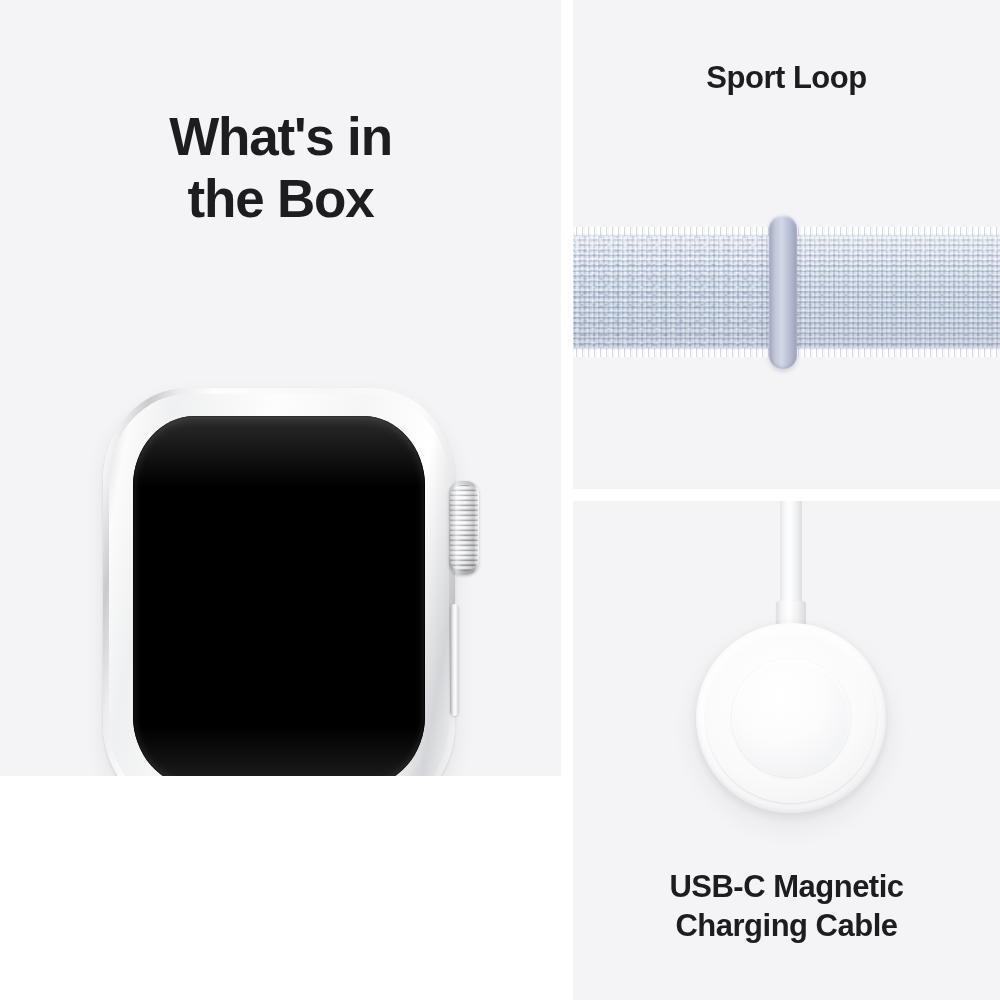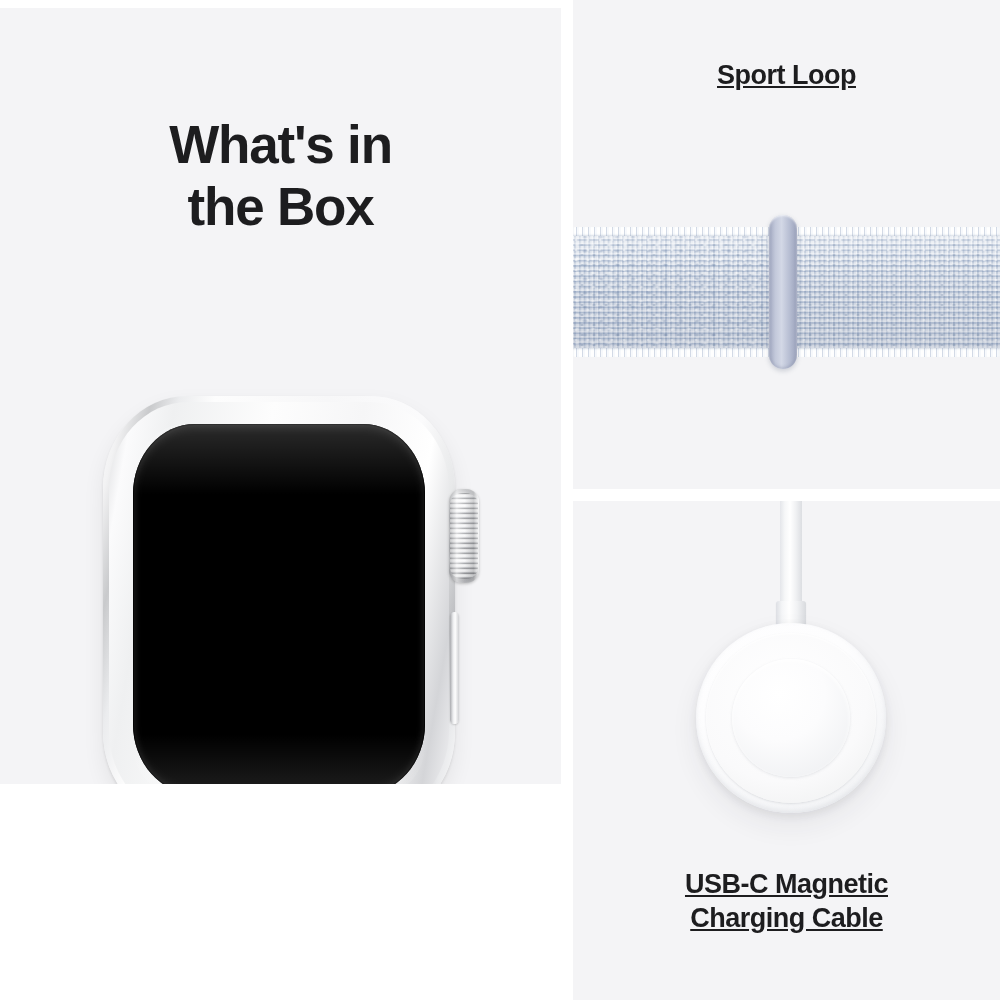--- a/index.html
+++ b/index.html
@@ -51,12 +51,11 @@
     position: absolute;
     color: #1d1d1f;
     font-weight: bold;
-    font-size: 27px;
+    font-size: 31px;
     line-height: 1.25;
     letter-spacing: -0.5px;
     text-align: center;
     white-space: pre-line;
-    text-decoration: underline;
   }
   #band-caption  { left: 573px; top: 59px;  width: 427px; }
   #cable-caption { left: 573px; top: 868px; width: 427px; text-align: center; }

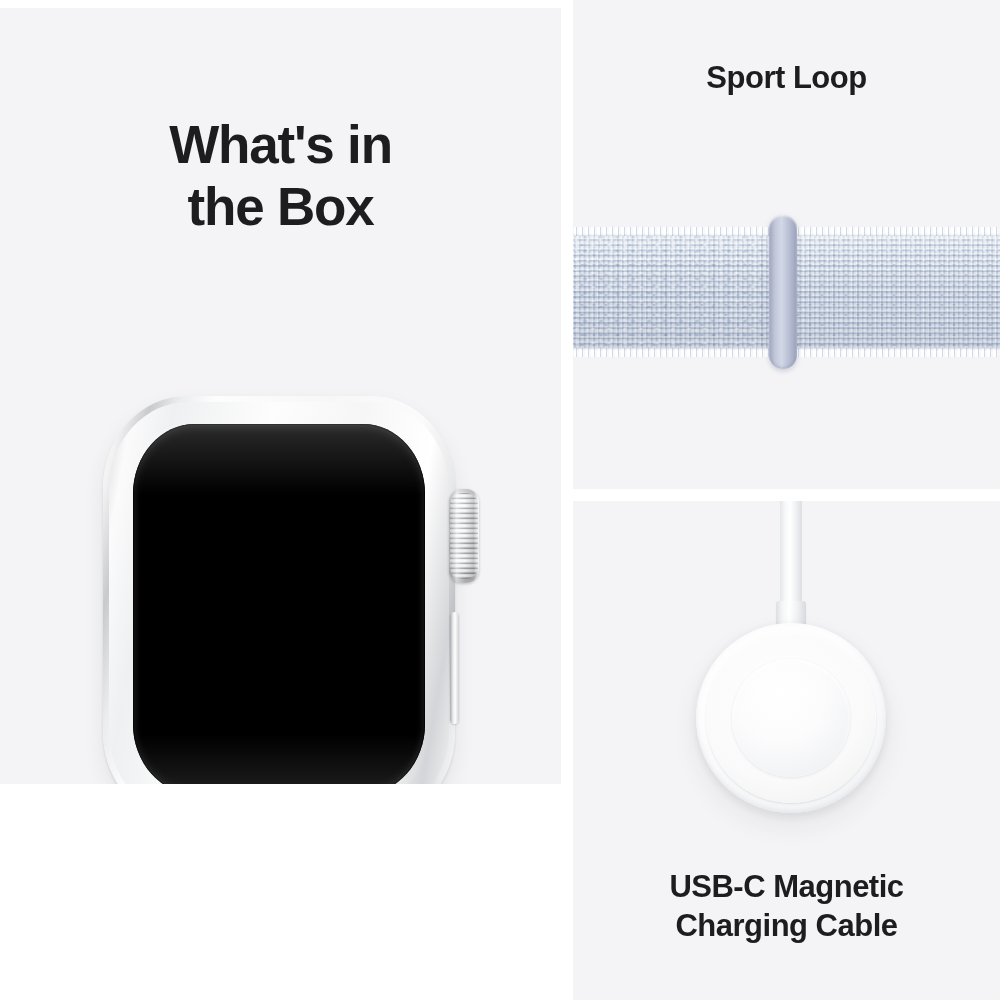--- a/index.html
+++ b/index.html
@@ -28,7 +28,7 @@
     background: #f4f4f6;
     overflow: hidden;
   }
-  #panel-left   { left: 0;    top: 8px;   width: 561px; height: 776px; }
+  #panel-left   { left: 0;    top: 0;   width: 561px; height: 776px; }
   #panel-band   { left: 573px; top: 0;   width: 427px; height: 489px; }
   #panel-cable  { left: 573px; top: 501px; width: 427px; height: 499px; }
 

